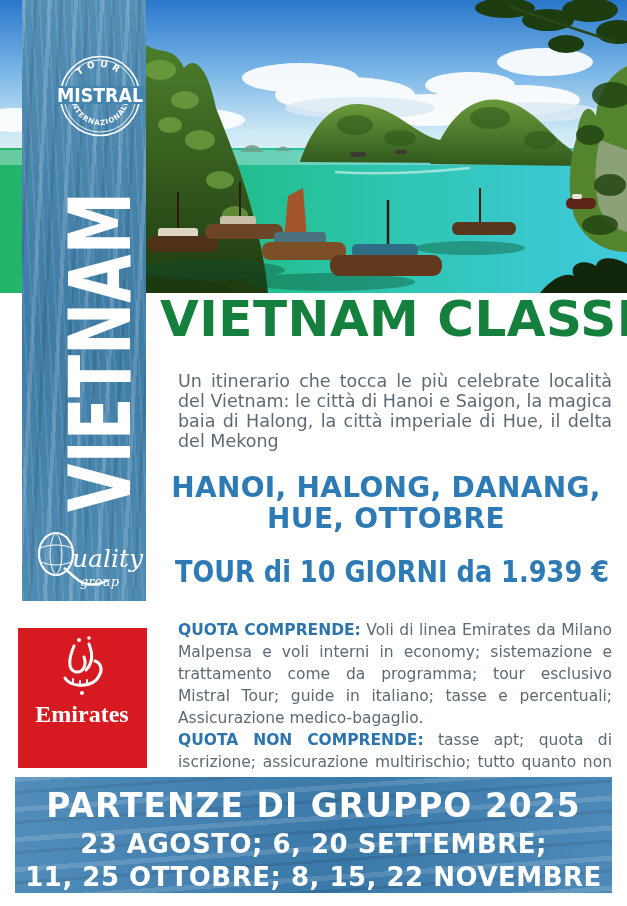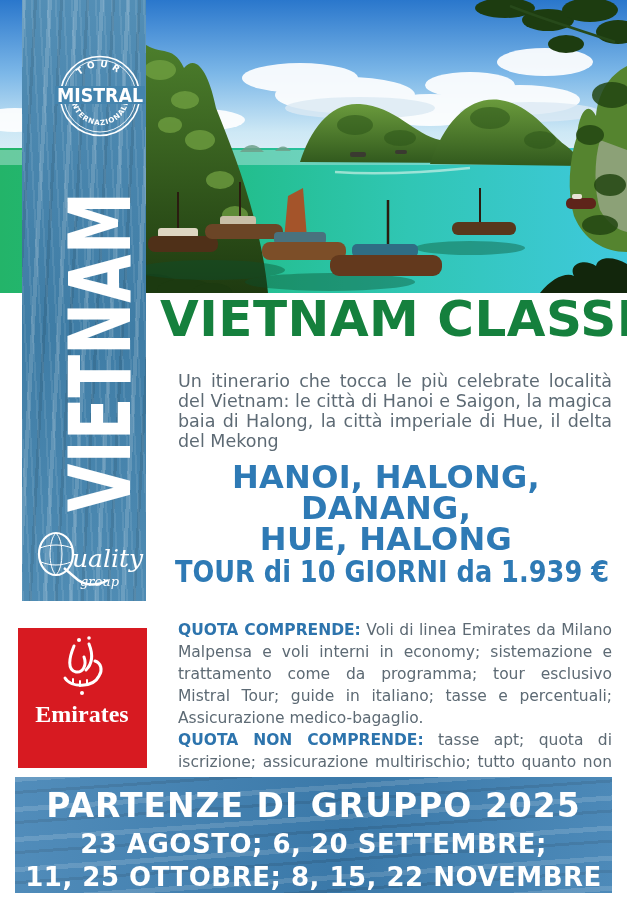--- a/index.html
+++ b/index.html
@@ -33,8 +33,8 @@
     font-size:17.5px;line-height:20px;color:#5d6a74;text-align:justify;
   }
   .cities{
-    position:absolute;left:160px;top:462px;width:452px;text-align:center;
-    color:#2e7ab5;font-weight:800;font-size:32px;line-height:31px;letter-spacing:.3px;
+    position:absolute;left:160px;top:472px;width:452px;text-align:center;
+    color:#2e7ab5;font-weight:800;font-size:28px;line-height:31px;letter-spacing:.3px;
   }
   .tourline{position:absolute;left:175px;top:549px;width:437px;height:44px;}
   .quota{

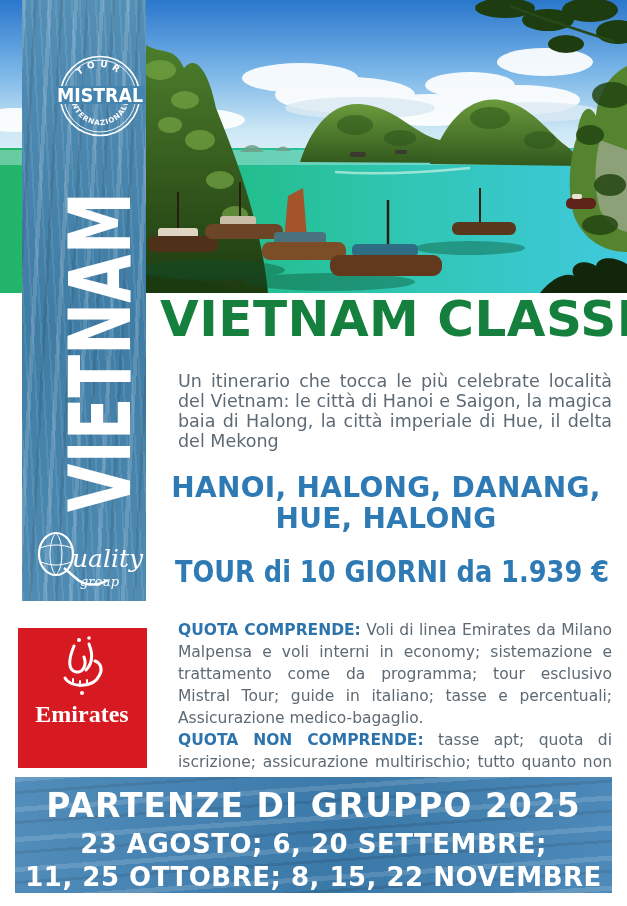--- a/index.html
+++ b/index.html
@@ -245,7 +245,7 @@
 
   <div class="cities">
     <div>HANOI, HALONG, DANANG,</div>
-    <div>HUE, HALONG</div>
+    <div>HUE, OTTOBRE</div>
   </div>
 
   <div class="tourline">

